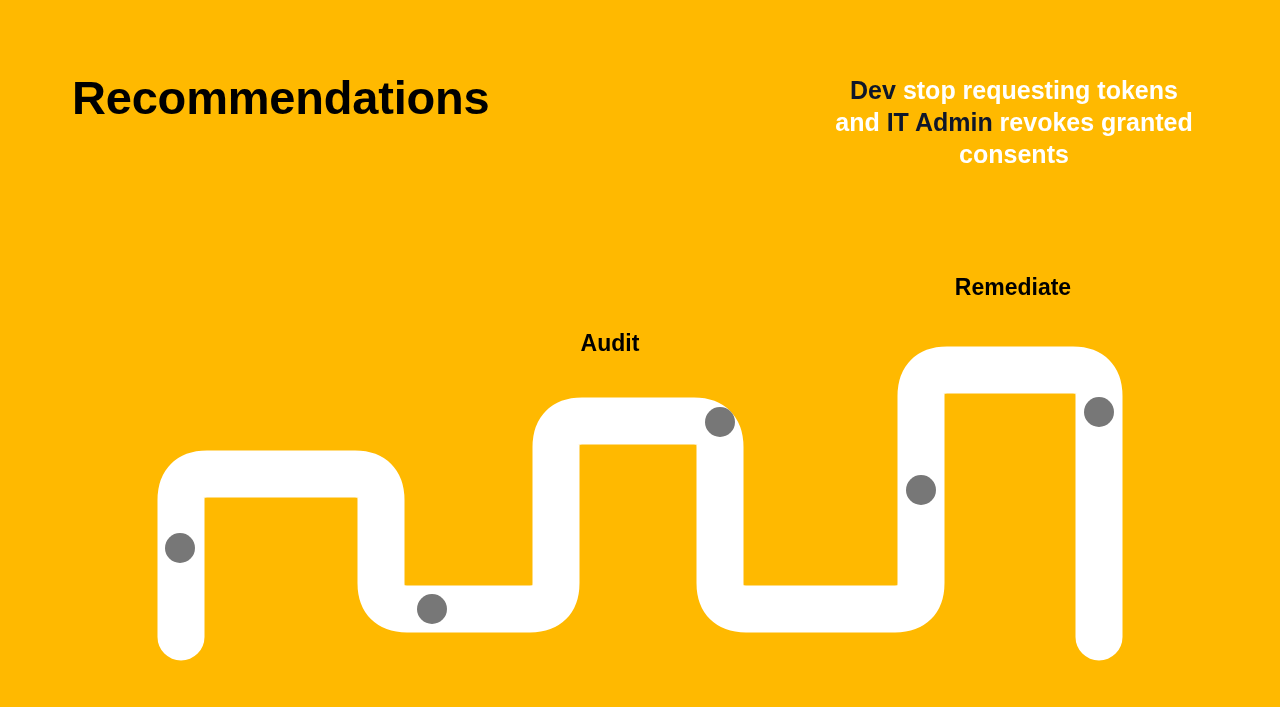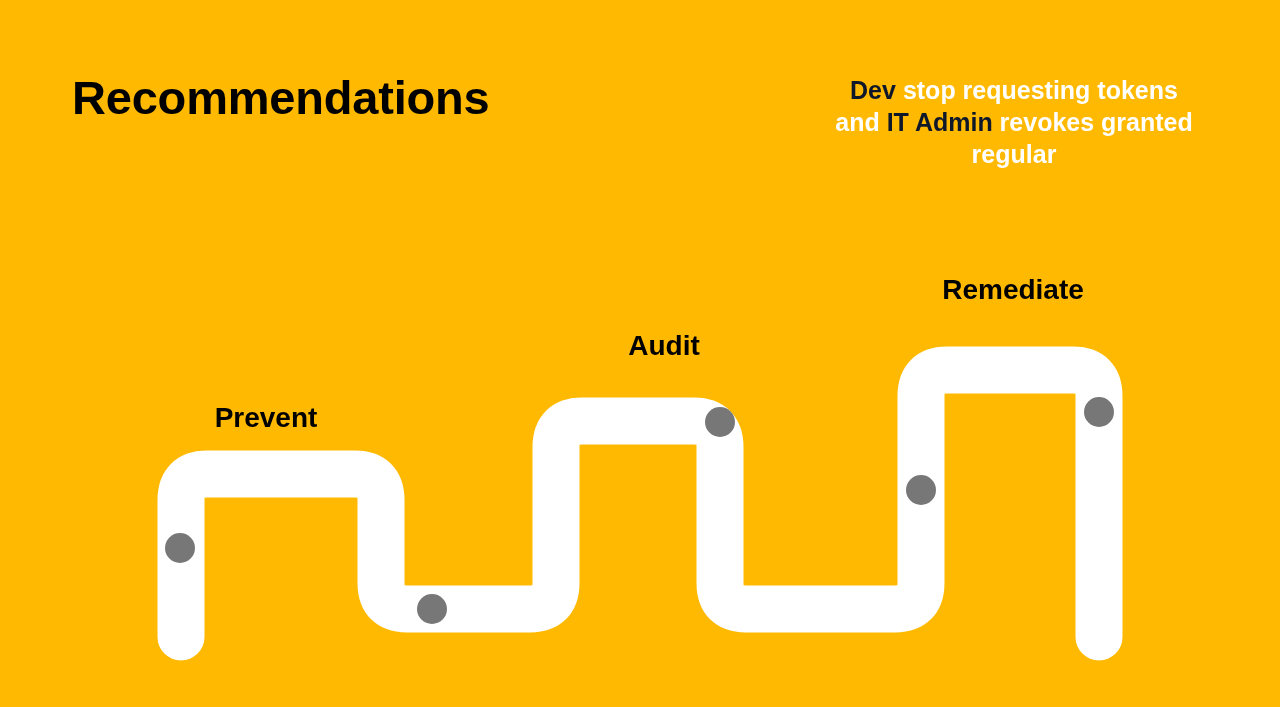--- a/index.html
+++ b/index.html
@@ -96,7 +96,7 @@
 
 
 
-  <div class="desc-block" id="desc-remediate"><span class="role">Dev</span><span class="body"> stop requesting tokens and </span><span class="role">IT Admin</span><span class="body"> revokes granted regular</span></div>
+  <div class="desc-block" id="desc-remediate"><span class="role">Dev</span><span class="body"> stop requesting tokens and </span><span class="role">IT Admin</span><span class="body"> revokes granted consents</span></div>
 
 </div>
 

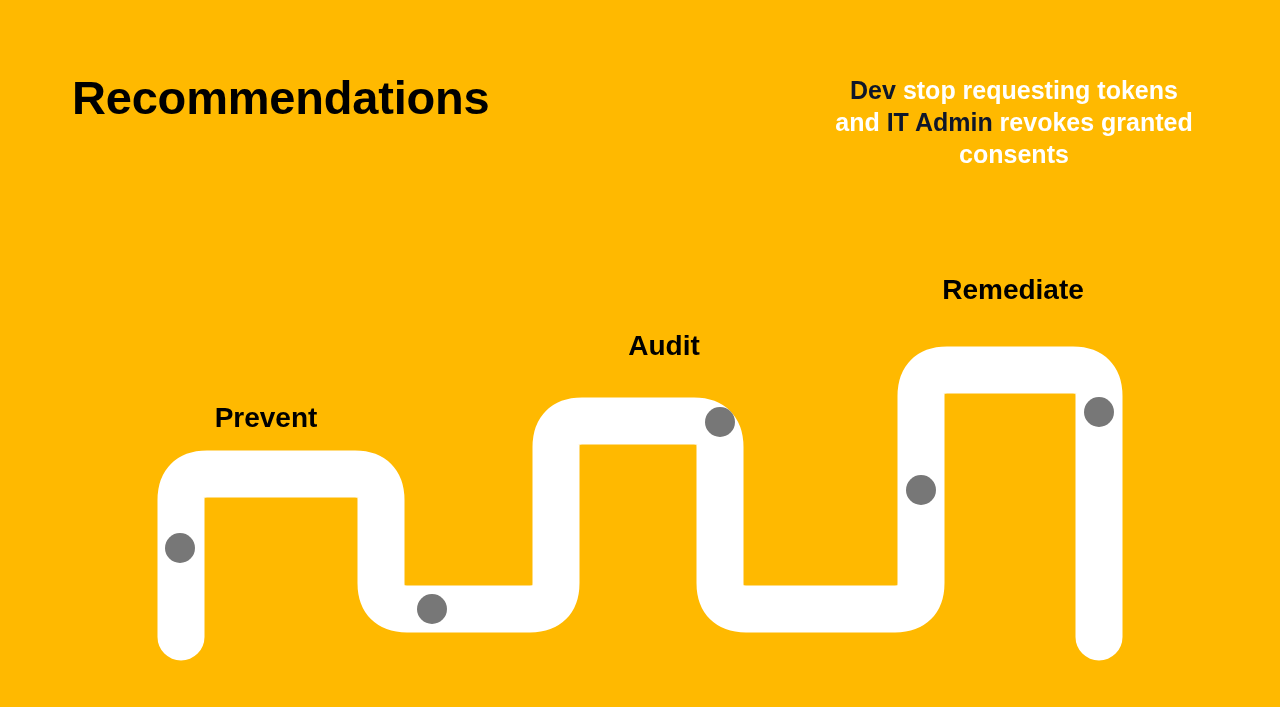--- a/index.html
+++ b/index.html
@@ -45,7 +45,7 @@
   
   .stage-label {
     position: absolute;
-    font-size: 28px;
+    font-size: 23px;
     font-weight: bold;
     color: #000000;
     white-space: nowrap;

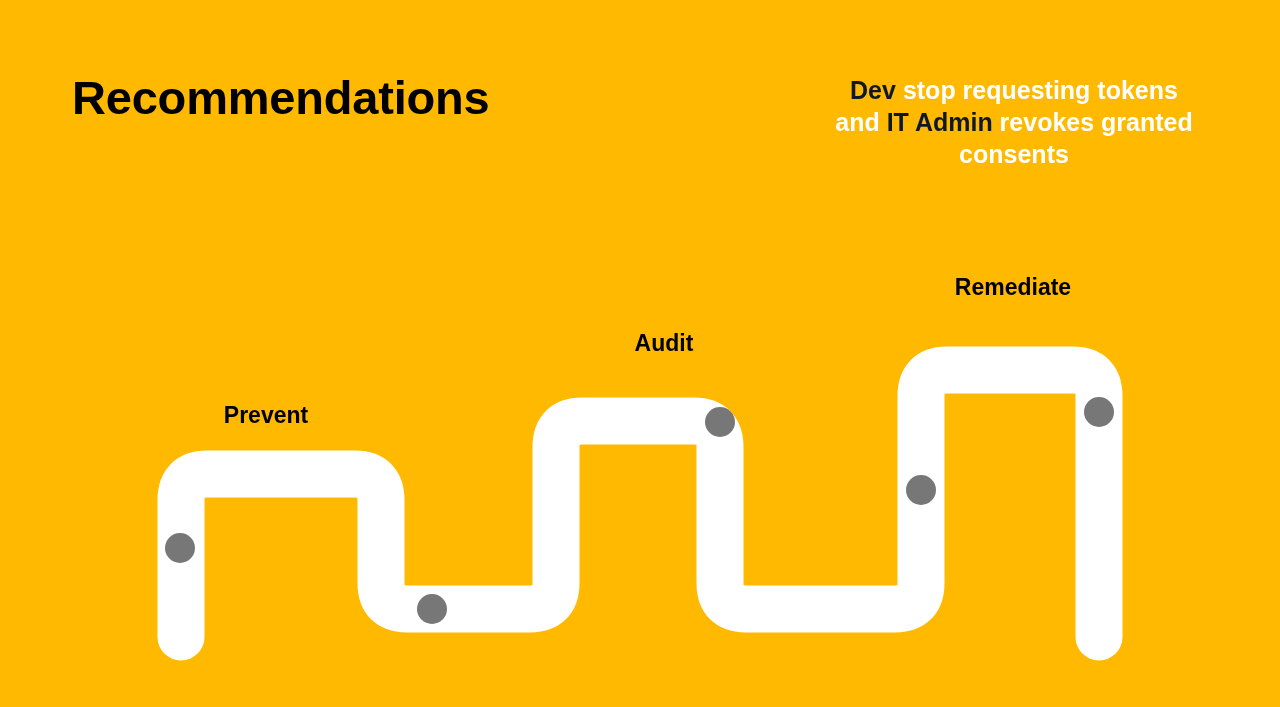--- a/index.html
+++ b/index.html
@@ -52,7 +52,7 @@
     text-align: center;
   }
   #stage-label-prevent   { left: 146px; top: 402px; width: 240px; }
-  #stage-label-audit     { left: 564px; top: 330px; width: 200px; }
+  #stage-label-audit     { left: 510px; top: 330px; width: 200px; }
   #stage-label-remediate { left: 893px; top: 274px; width: 240px; }
 
   

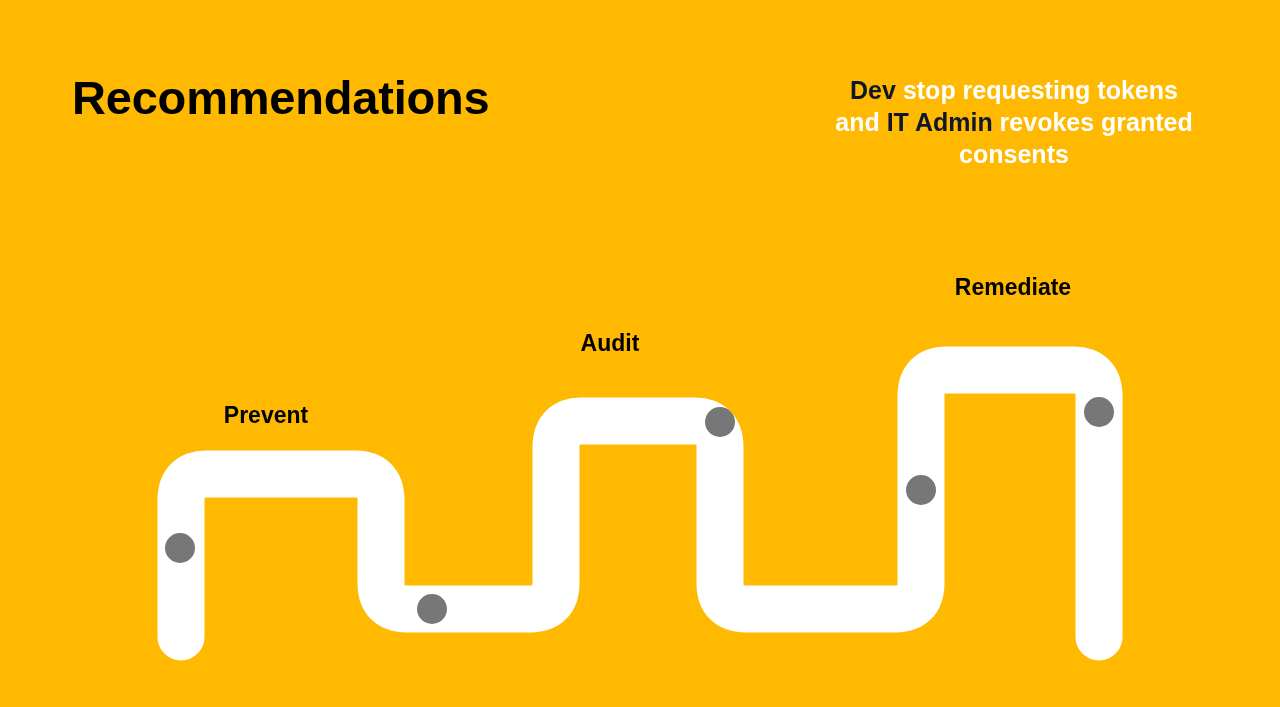--- a/index.html
+++ b/index.html
@@ -88,7 +88,6 @@
     <circle cx="1099" cy="412" r="15" fill="#777777"></circle>
   </svg>
 
-  <div class="stage-label" id="stage-label-prevent">Prevent</div>
 
   <div class="stage-label" id="stage-label-audit">Audit</div>
 

